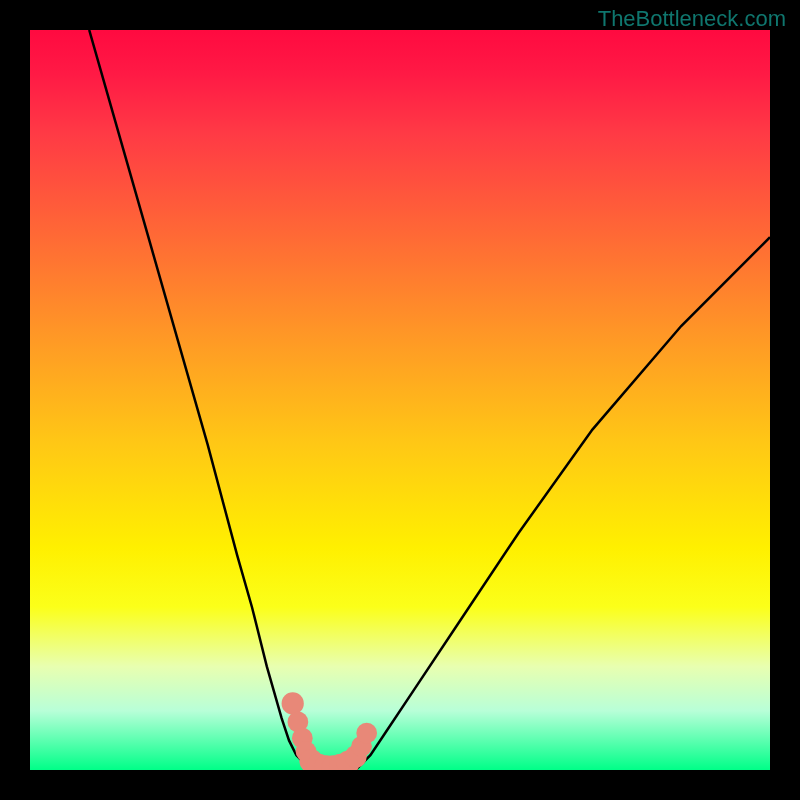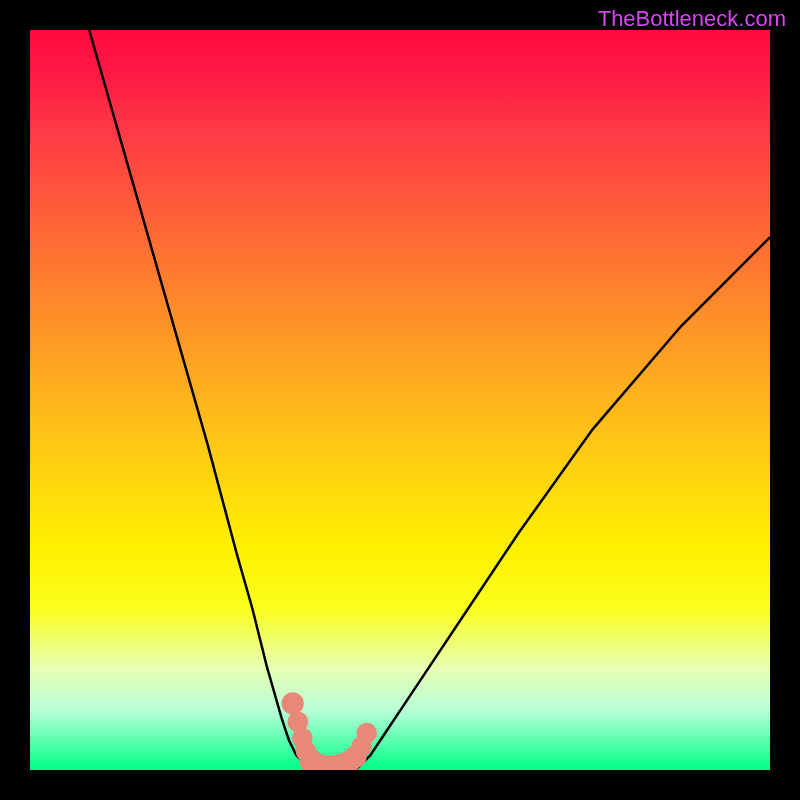--- a/index.html
+++ b/index.html
@@ -15,7 +15,7 @@
     position: absolute;
     top: 6px;
     right: 14px;
-    color: #d946ef;
+    color: #0f766e;
     font-size: 22px;
     font-weight: 500;
     z-index: 10;

